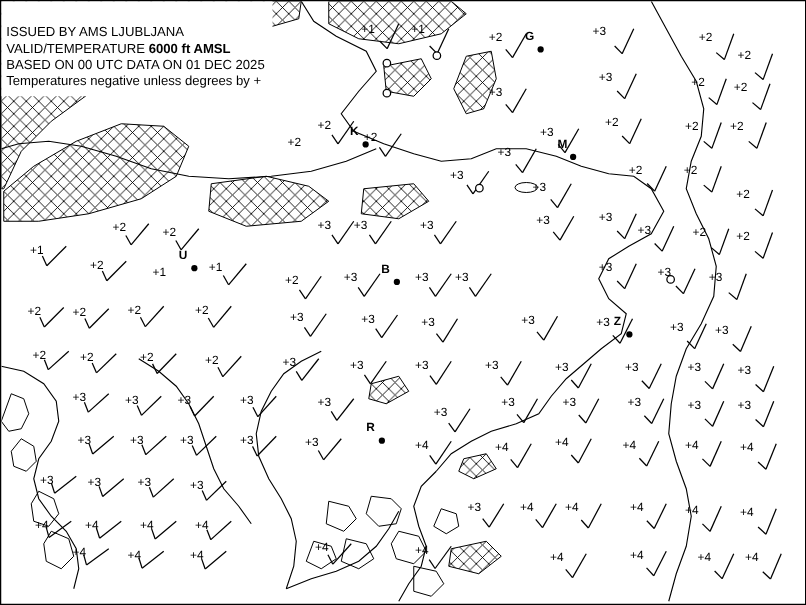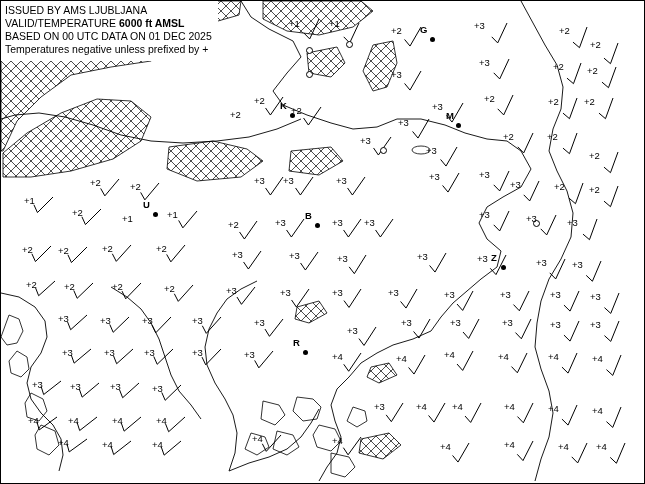--- a/index.html
+++ b/index.html
@@ -17,7 +17,7 @@
     position:absolute;
     left:0;top:0;
     background:#ffffff;
-    padding:3px 6px 4px 4px;
+    padding:19px 6px 4px 4px;
     z-index:5;
     line-height:1.25;
   }

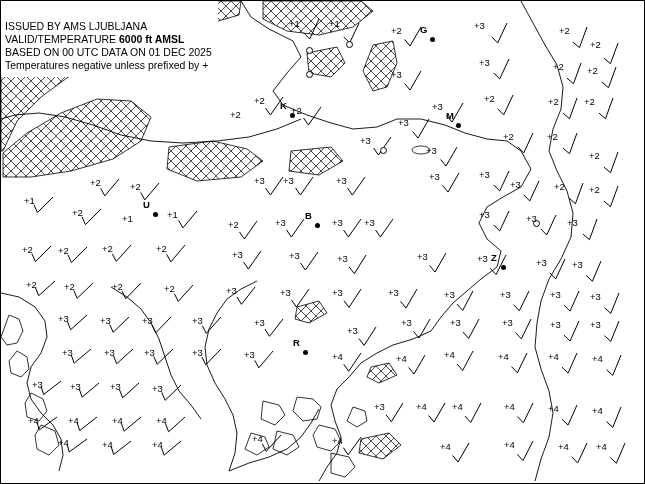--- a/index.html
+++ b/index.html
@@ -715,7 +715,7 @@
     <div>ISSUED BY AMS LJUBLJANA</div>
     <div><span>VALID/TEMPERATURE </span><span class="bold">6000 ft AMSL</span></div>
     <div>BASED ON 00 UTC DATA ON 01 DEC 2025</div>
-    <div>Temperatures negative unless prefixed by +</div>
+    <div>Temperatures negative unless degrees by +</div>
   </div>
 
 

